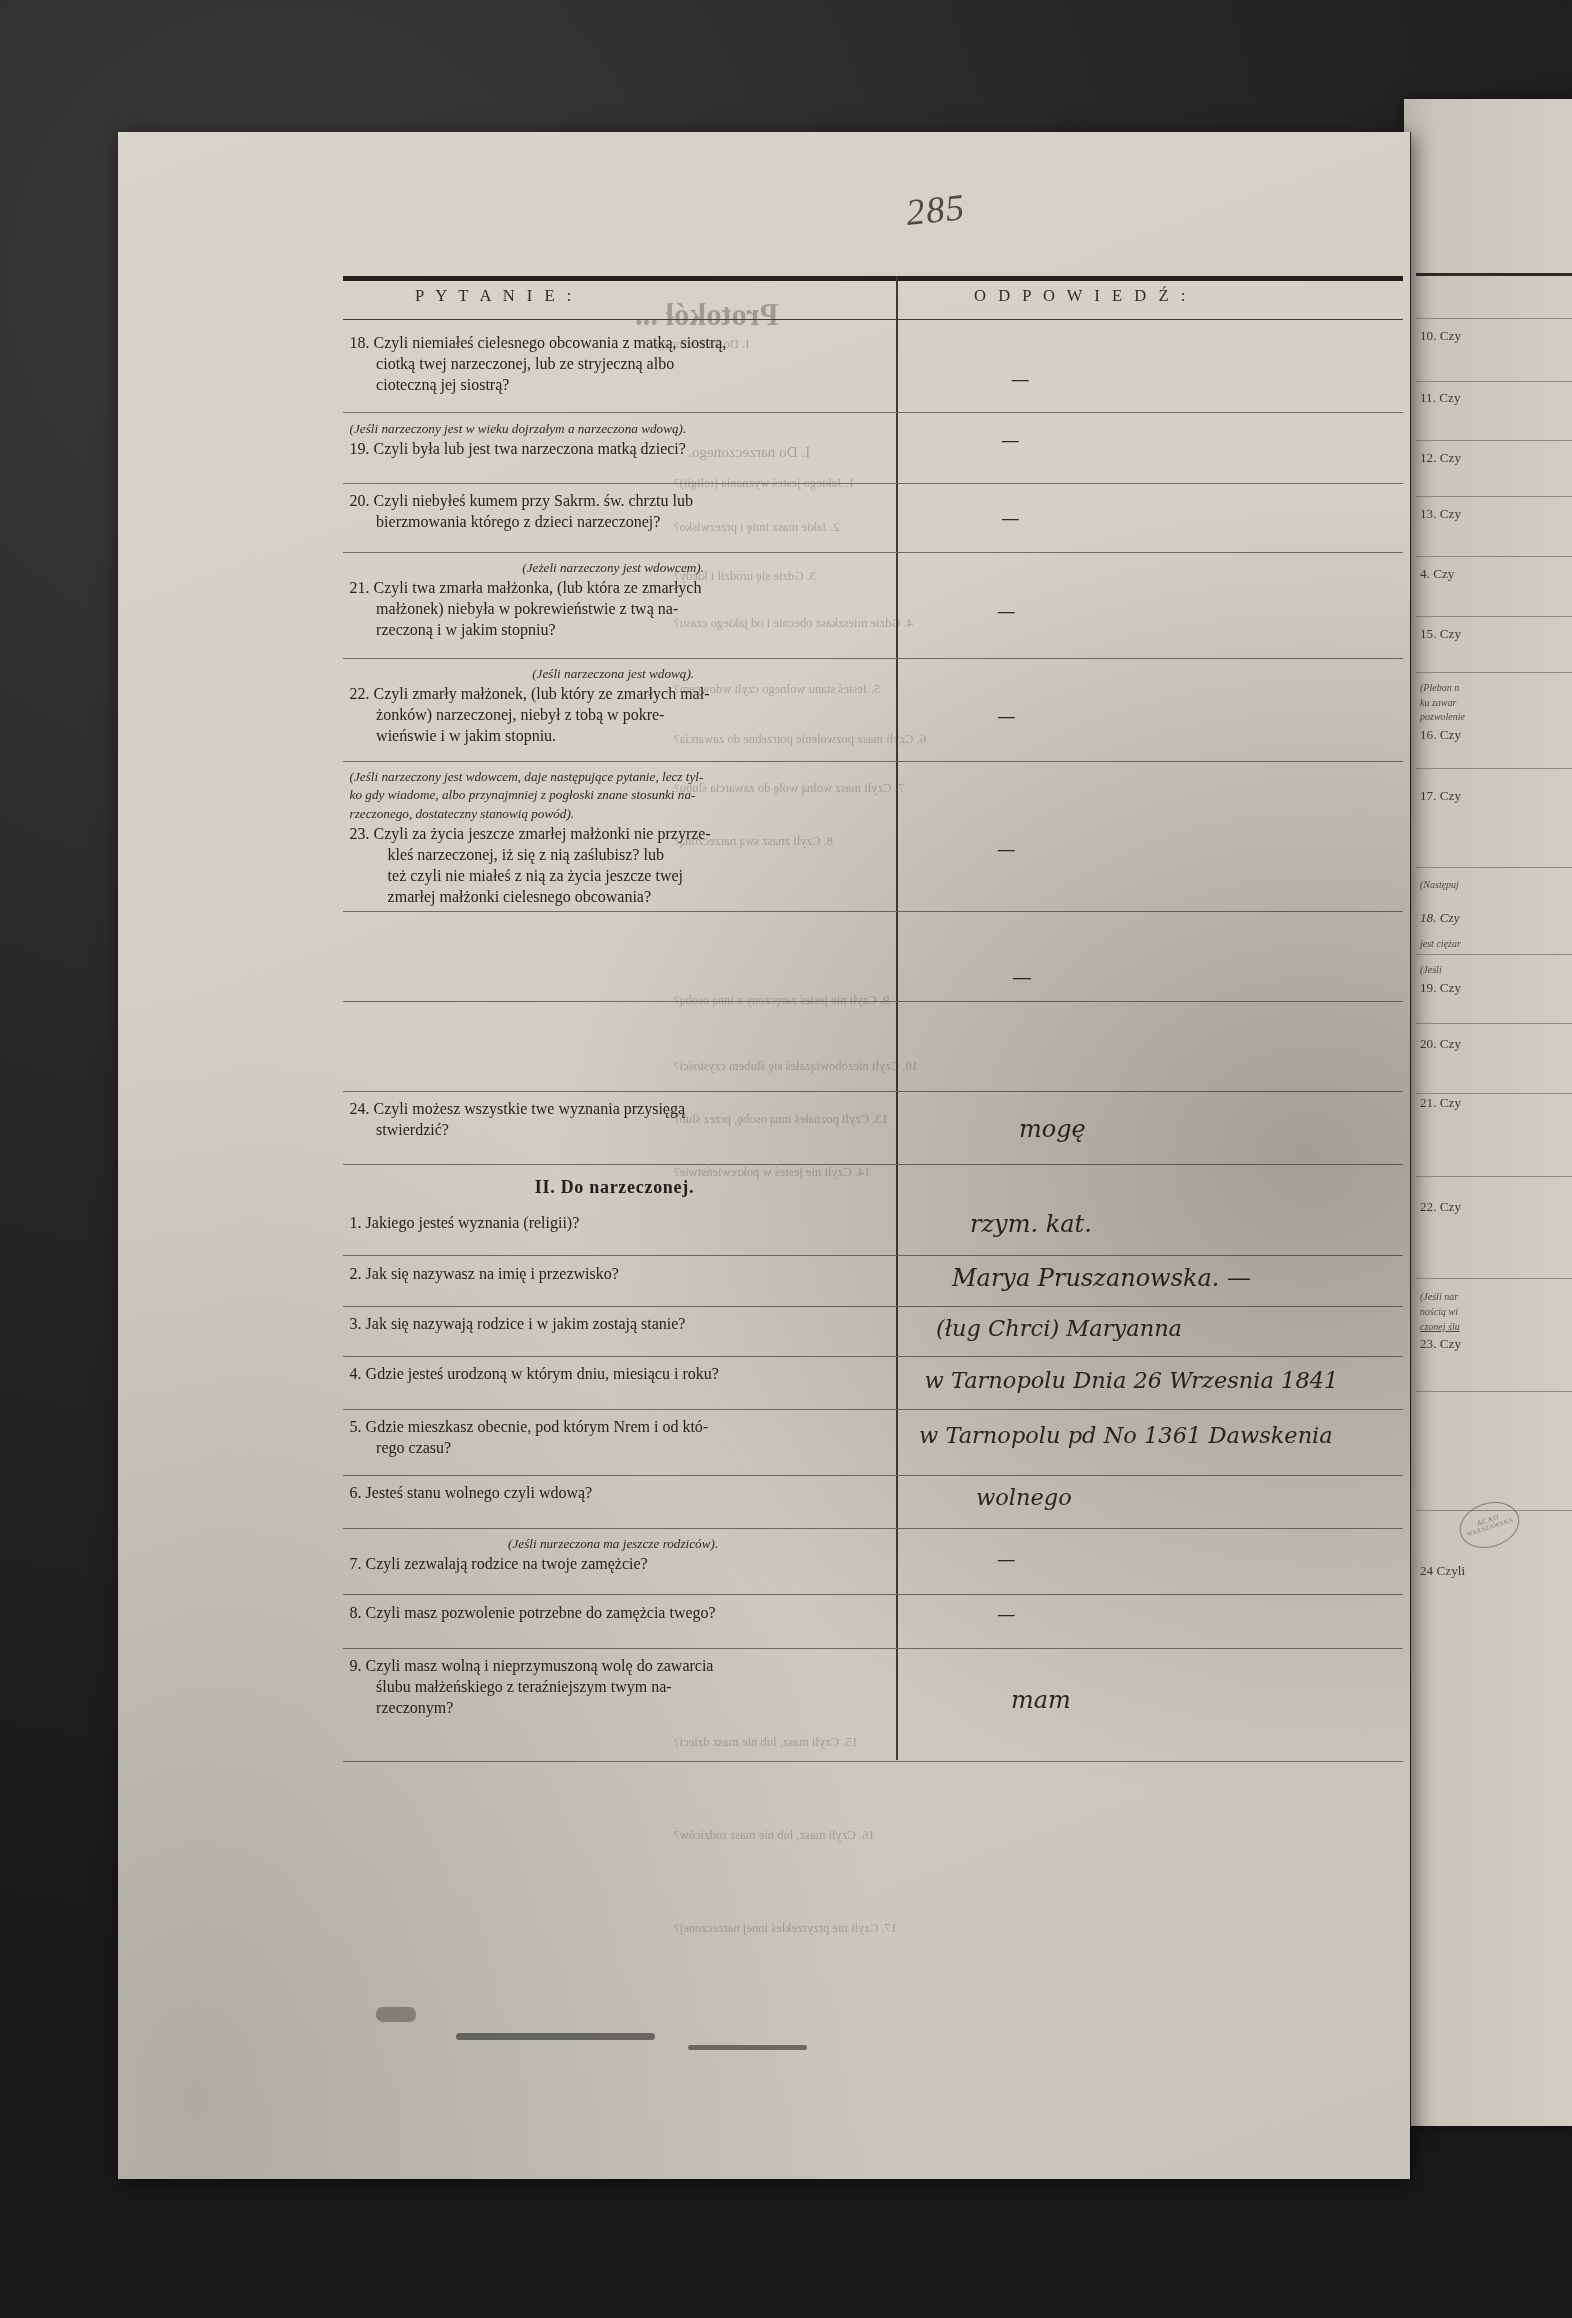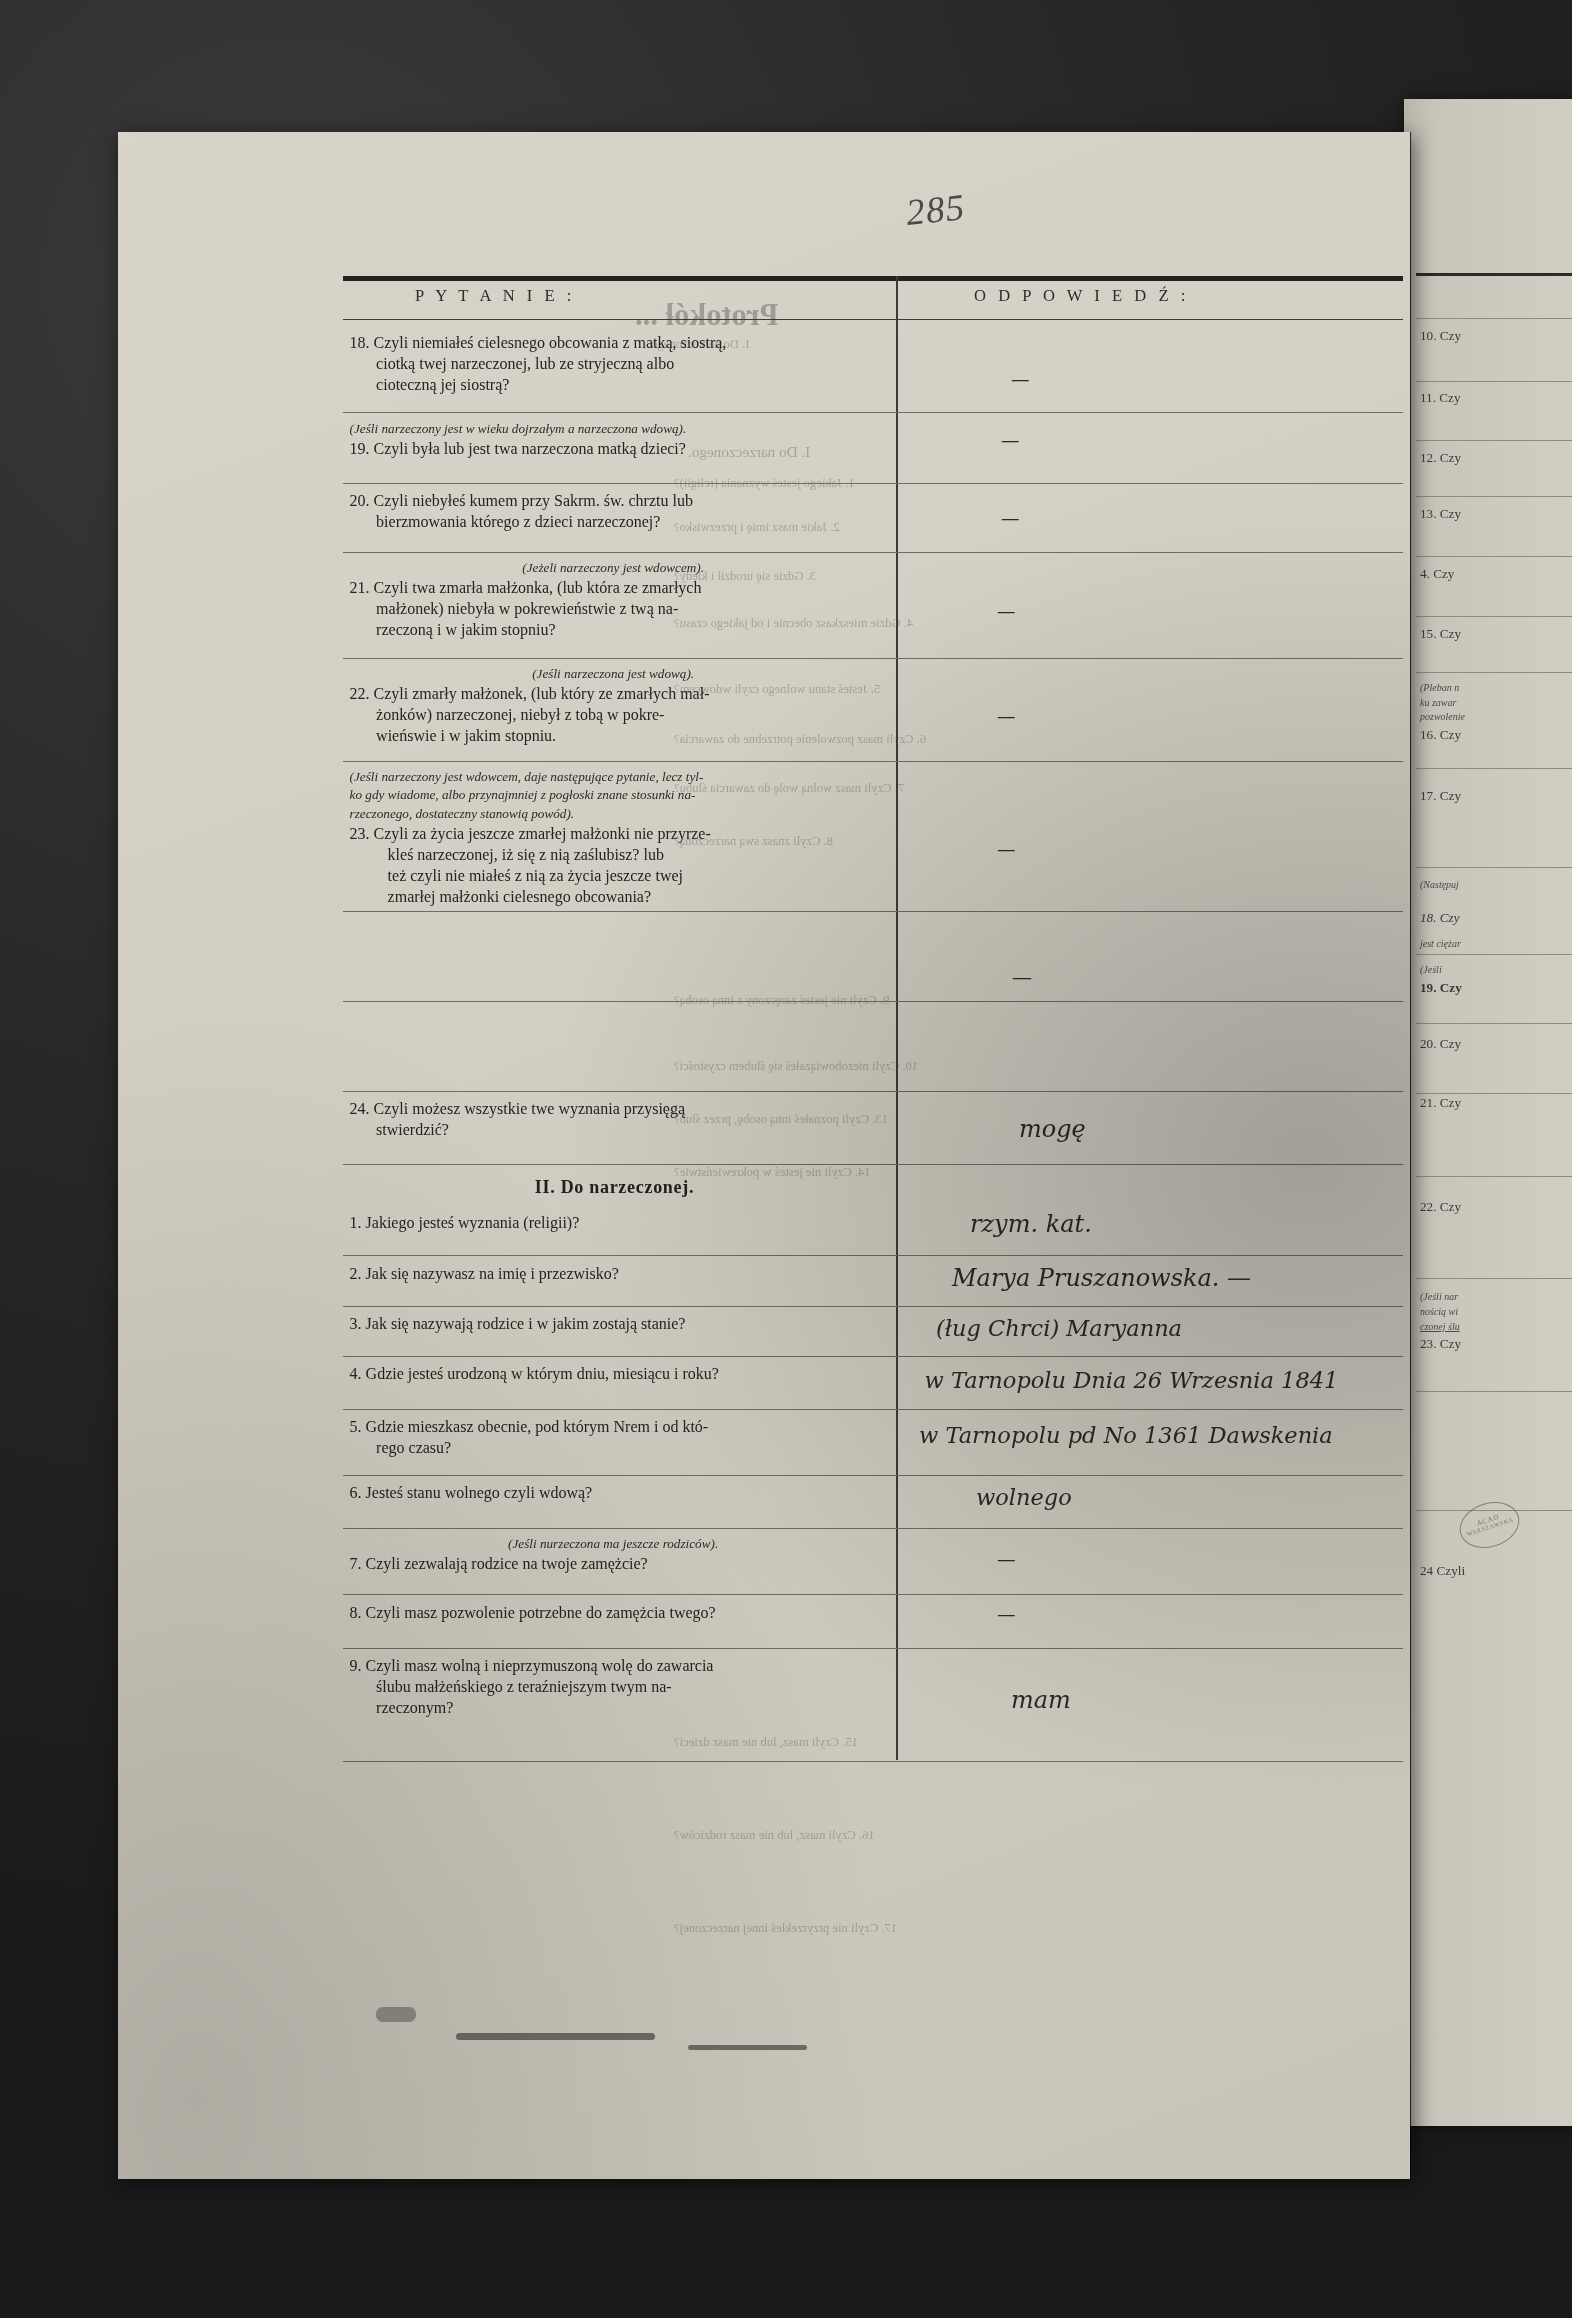--- a/index.html
+++ b/index.html
@@ -291,7 +291,7 @@
   <div class="rtext" style="top:811px;font-style:italic;">18. Czy</div>
   <div class="rline" style="top:855px;"></div>
   <div class="rtext small" style="top:865px;">(Jeśli</div>
-  <div class="rtext" style="top:881px;font-weight:bold;">19. Czy</div>
+  <div class="rtext" style="top:881px;">19. Czy</div>
   <div class="rline" style="top:924px;"></div>
   <div class="rtext" style="top:937px;">20. Czy</div>
   <div class="rline" style="top:994px;"></div>

